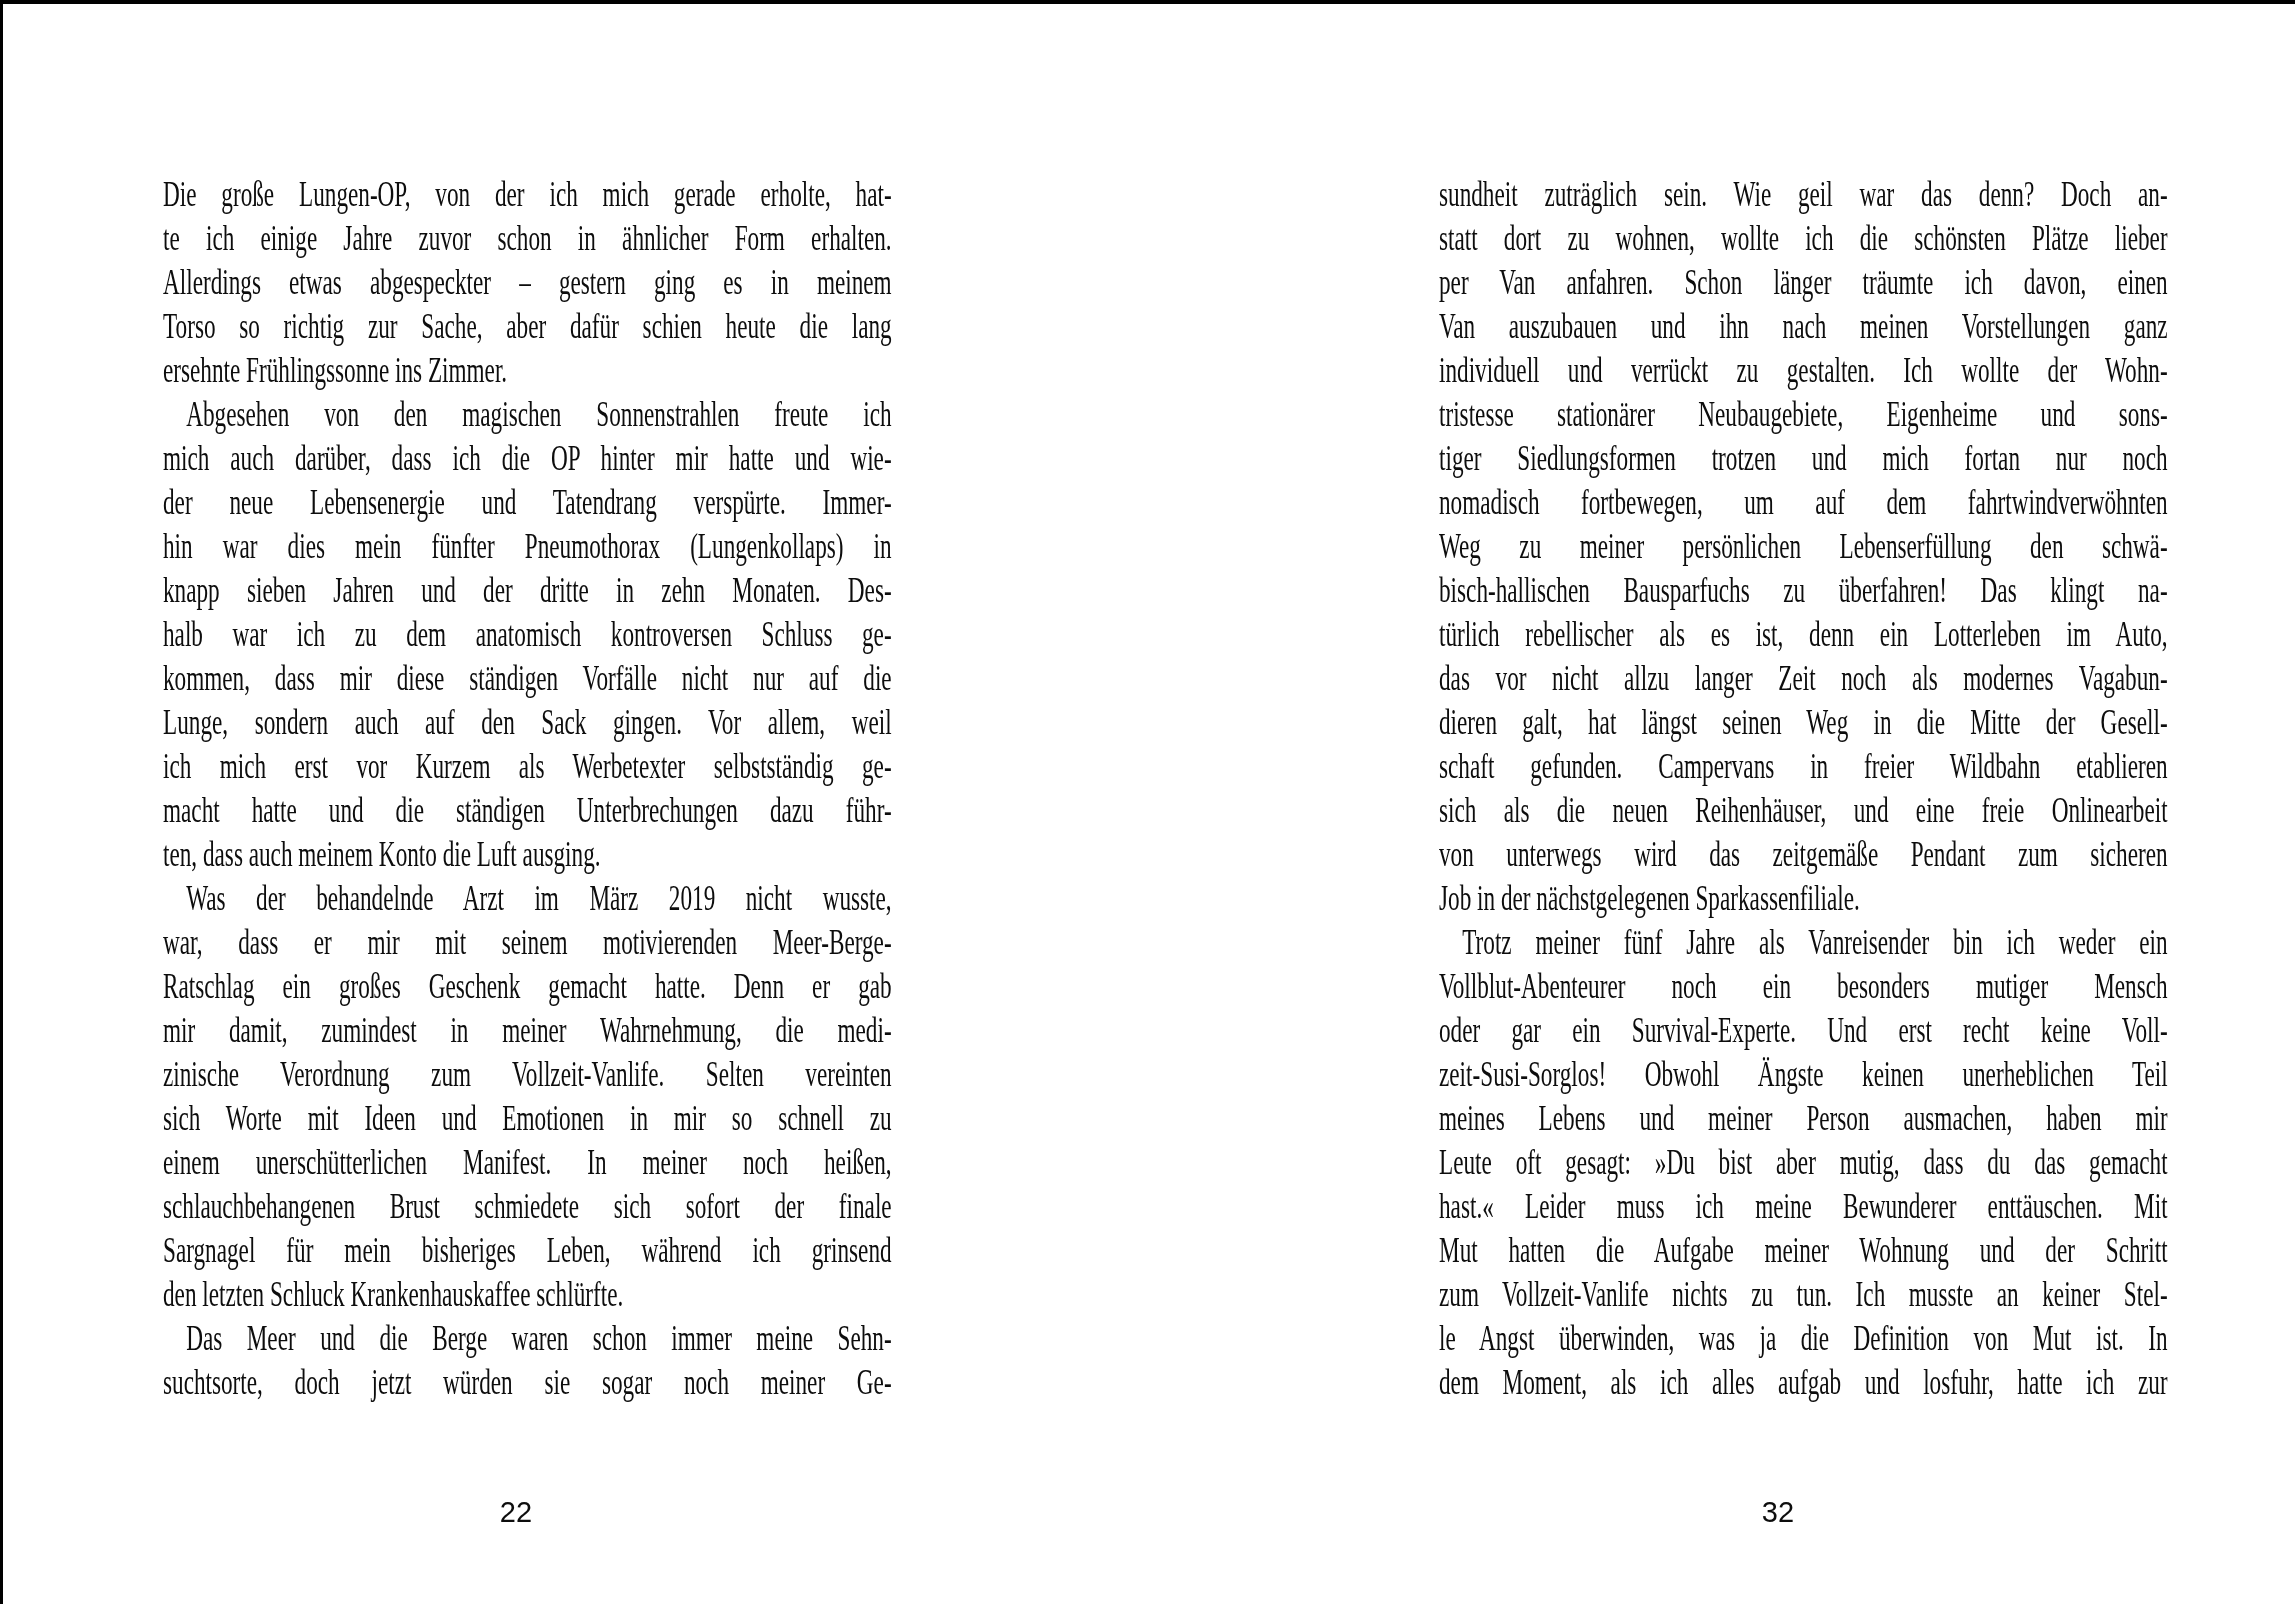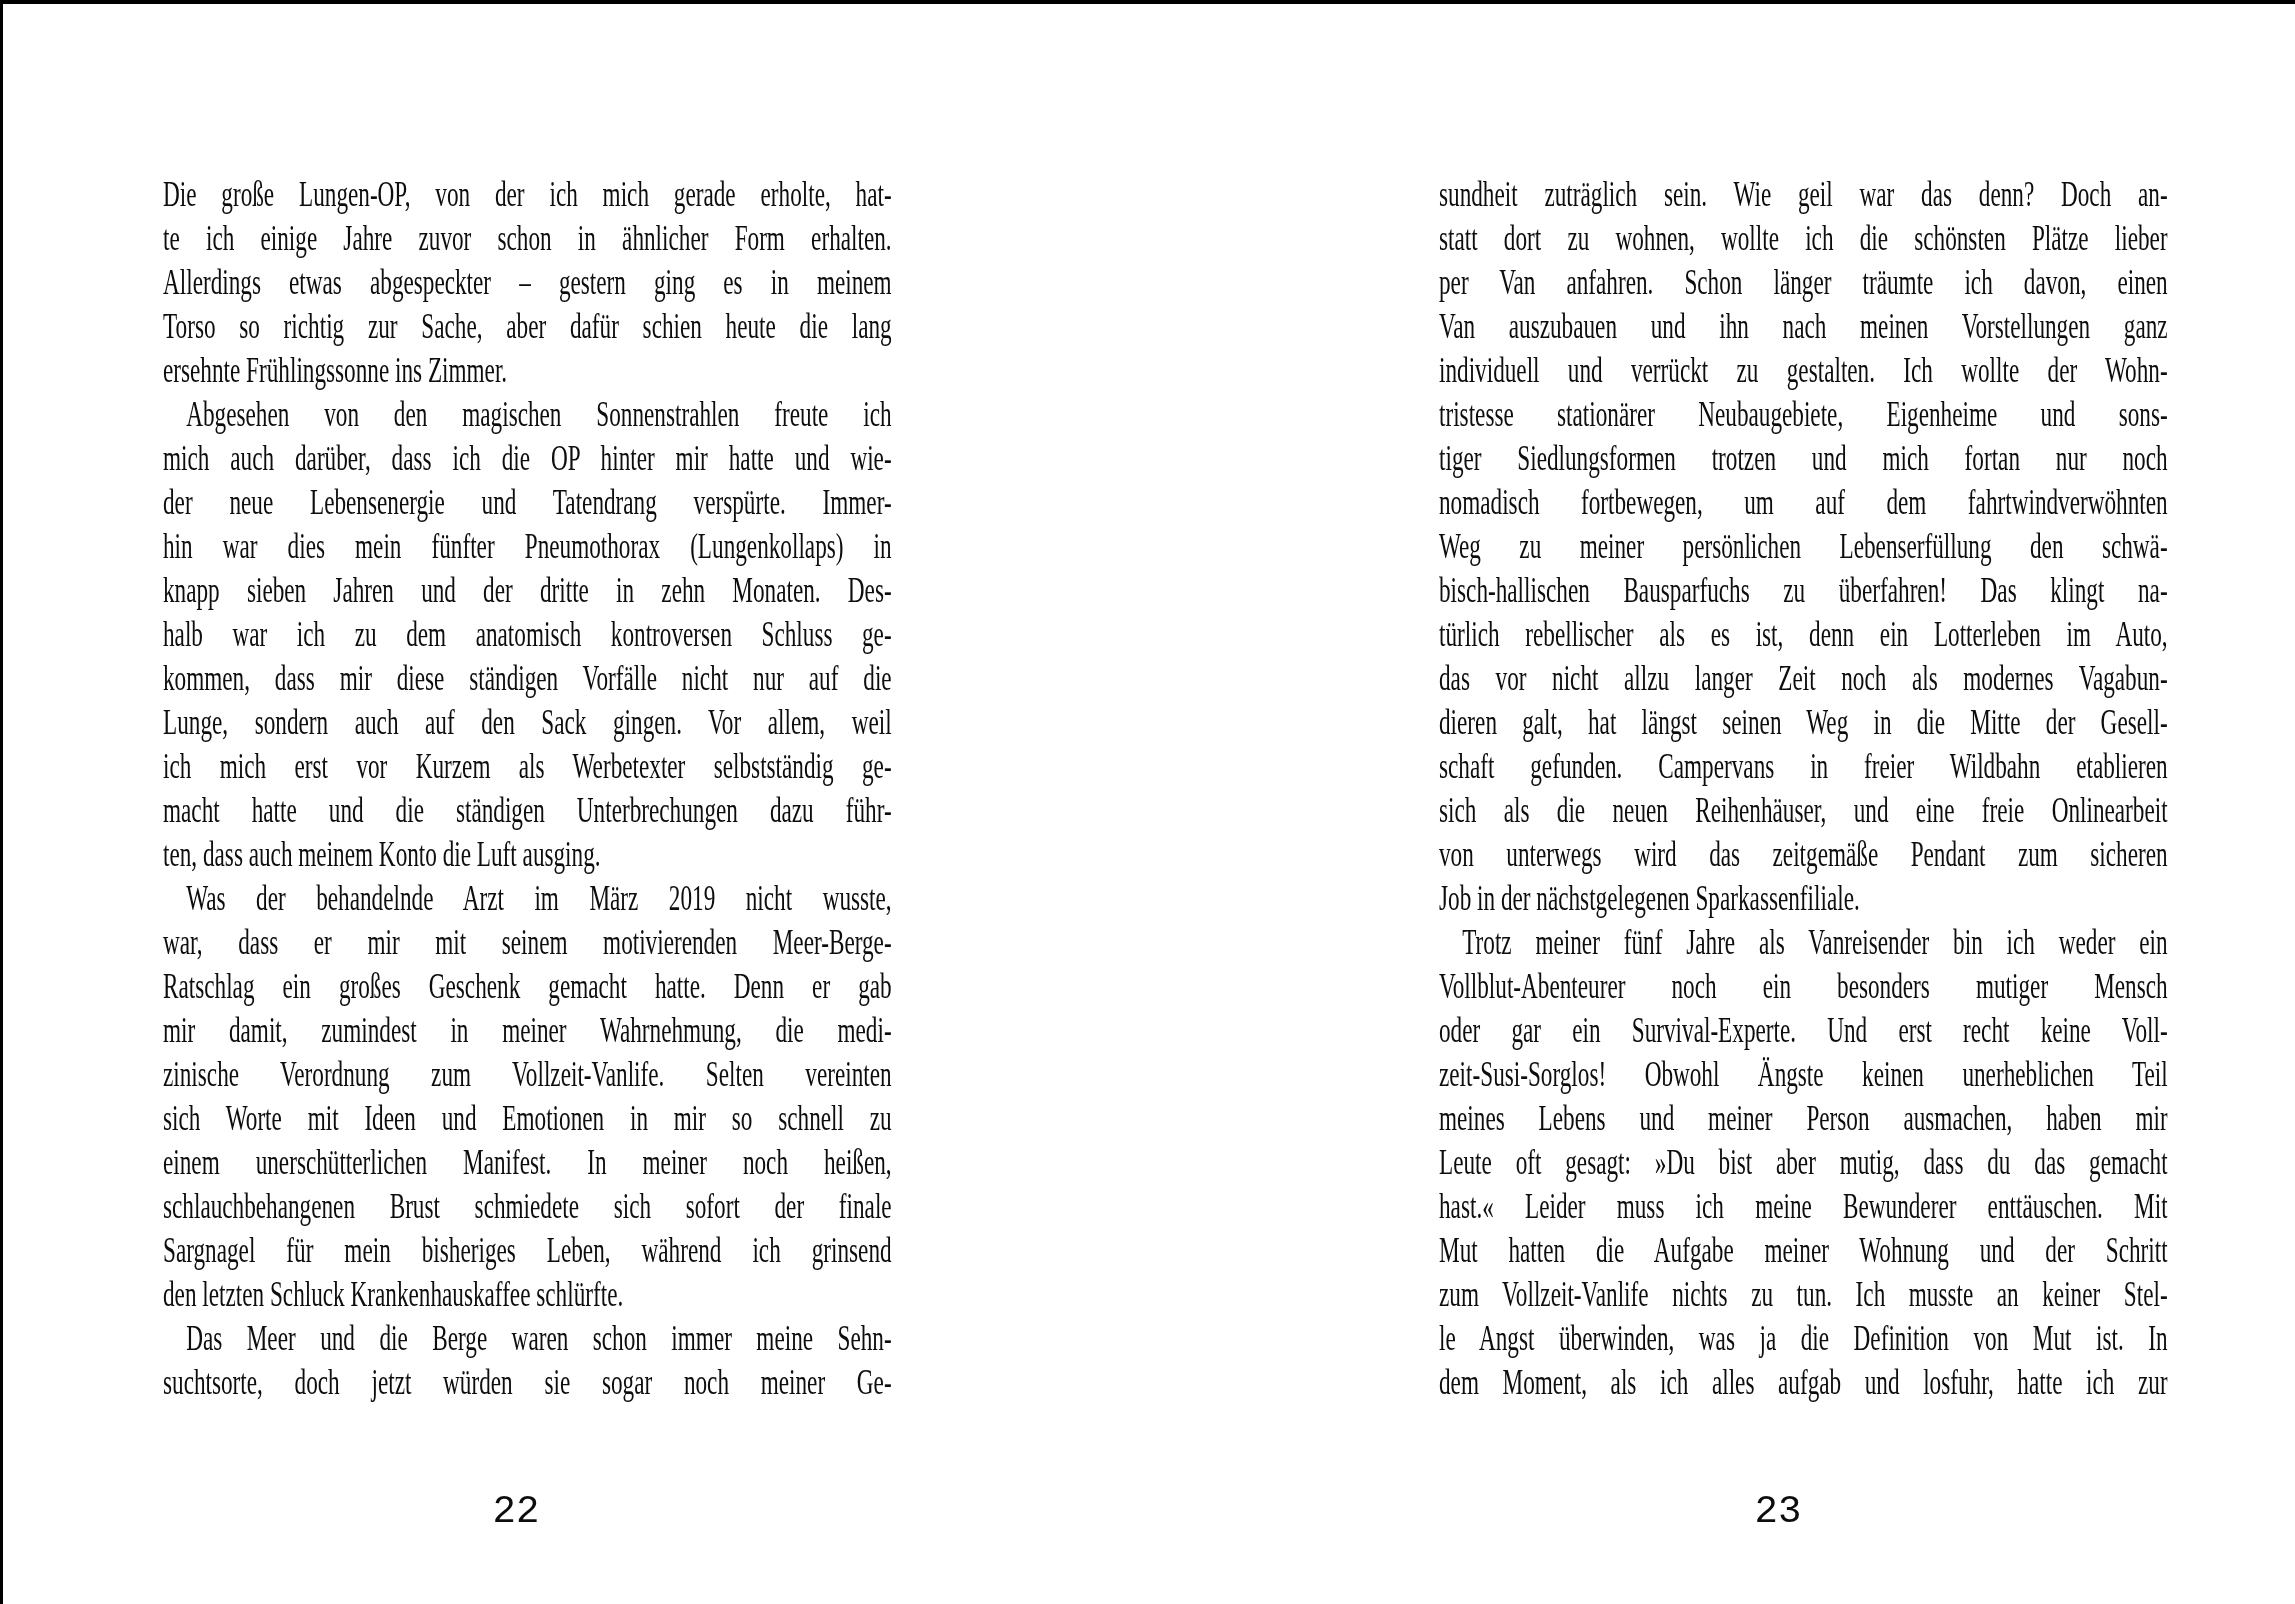--- a/index.html
+++ b/index.html
@@ -55,8 +55,8 @@
     position: absolute;
     top: 1498px;
     transform: translateX(-50%);
-    font-family: Liberation Mono, monospace;
-    font-size: 39px;
+    font-family: Liberation Sans, sans-serif;
+    font-size: 29px;
     line-height: 29px;
     color: var(--ink, #0d0d0d);
   }

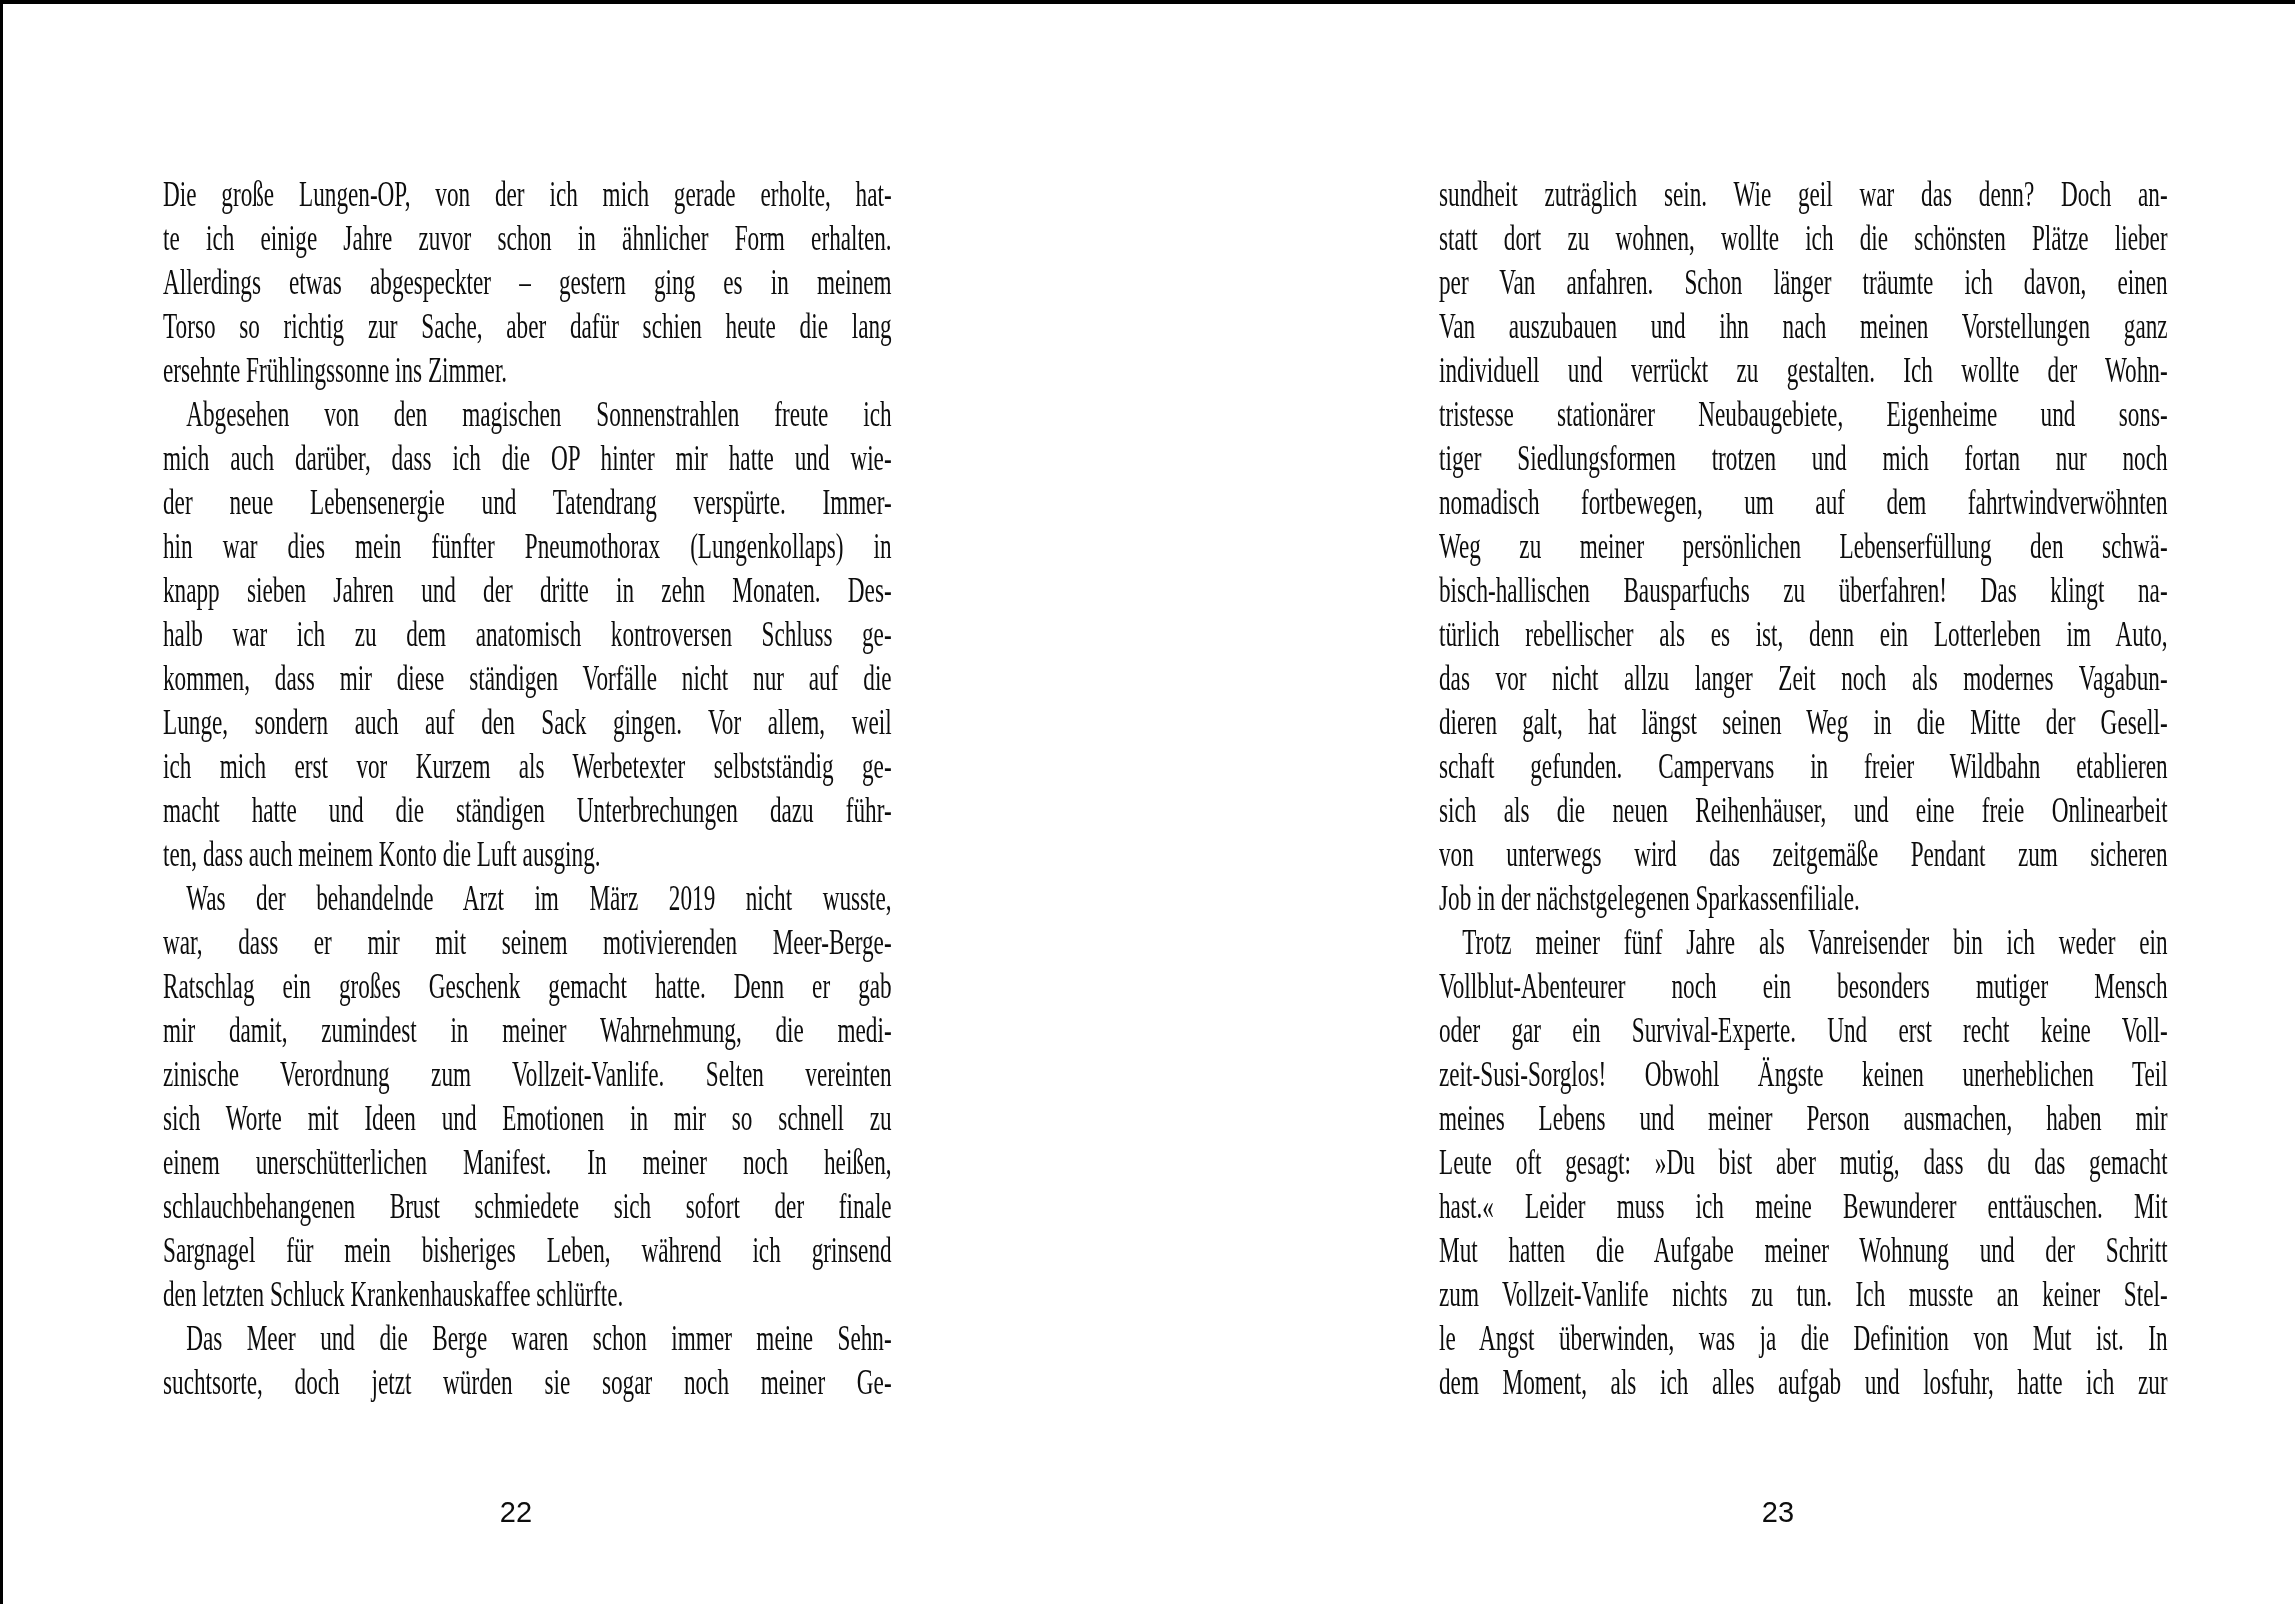--- a/index.html
+++ b/index.html
@@ -133,7 +133,7 @@
 
 <div class="page-number page-number-left">22</div>
 
-<div class="page-number page-number-right">23</div>
+<div class="page-number page-number-right">32</div>
 
 
 </body></html>

